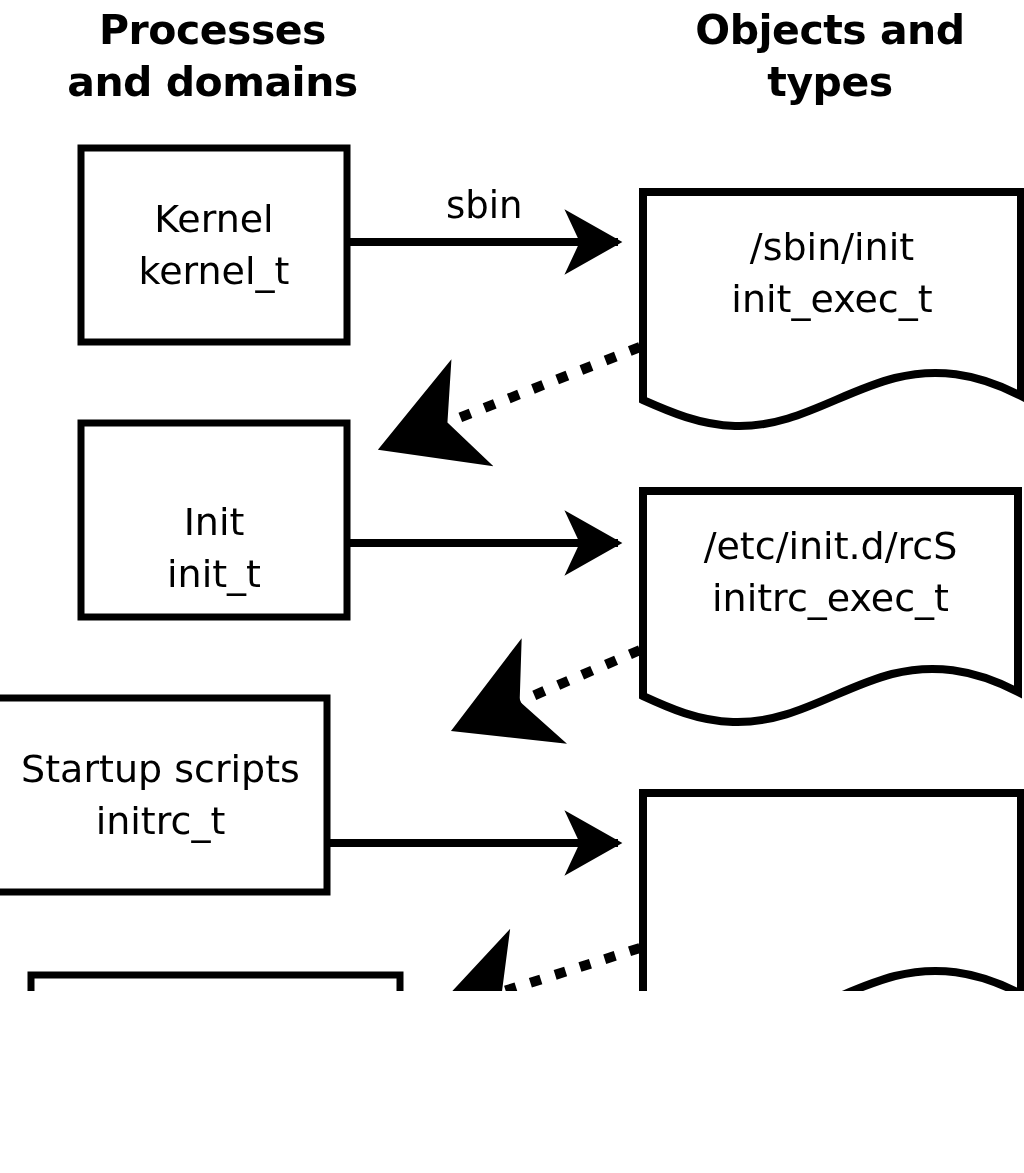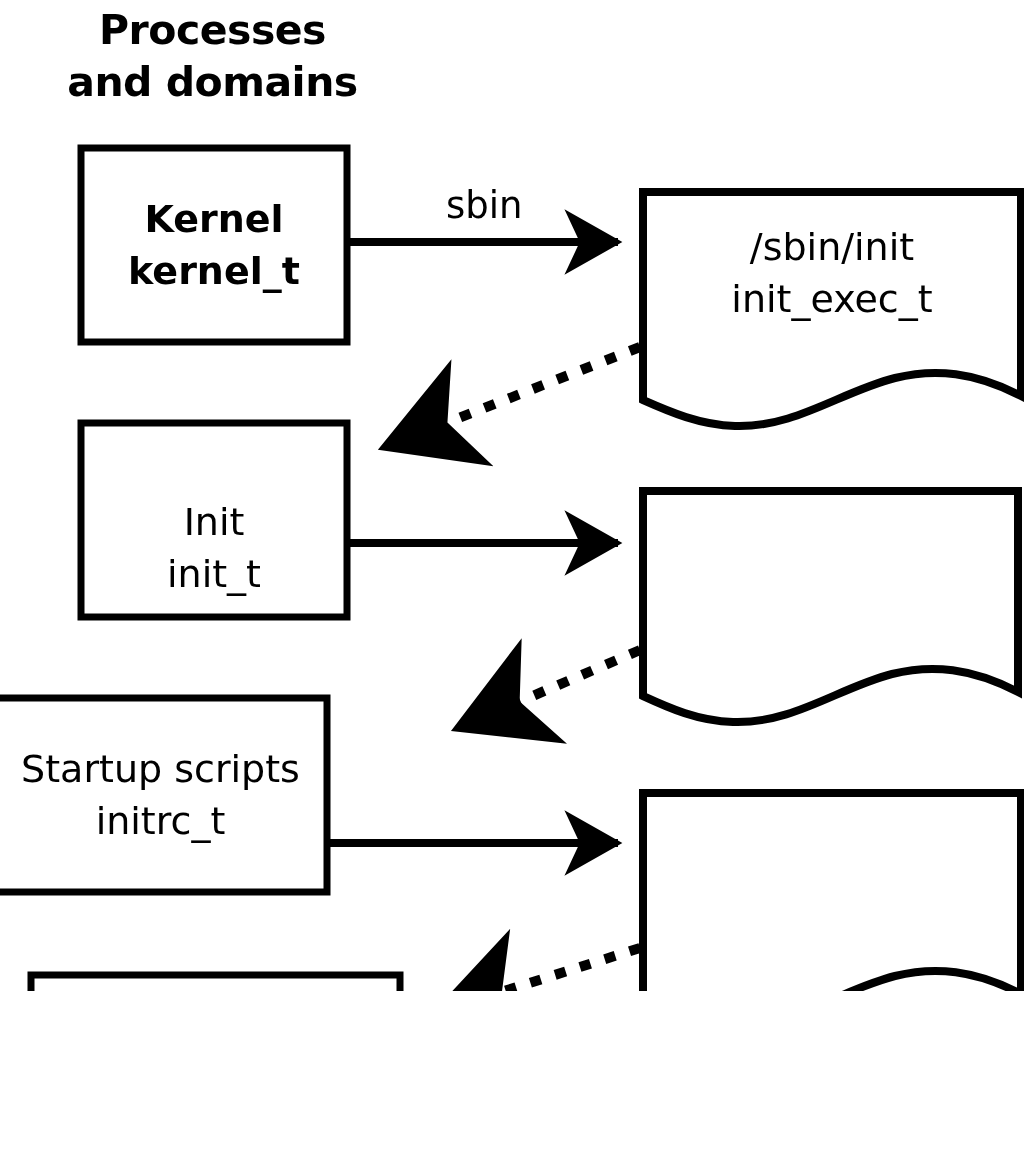--- a/index.html
+++ b/index.html
@@ -119,6 +119,8 @@
   <div class="col-header" id="header-processes">Processes
 and domains</div>
 
+  <div class="col-header" id="header-objects">Objects and
+types</div>
 
   <div class="node-label" style="left:81px; top:193px; width:266px;font-weight:bold;">Kernel
 kernel_t</div>

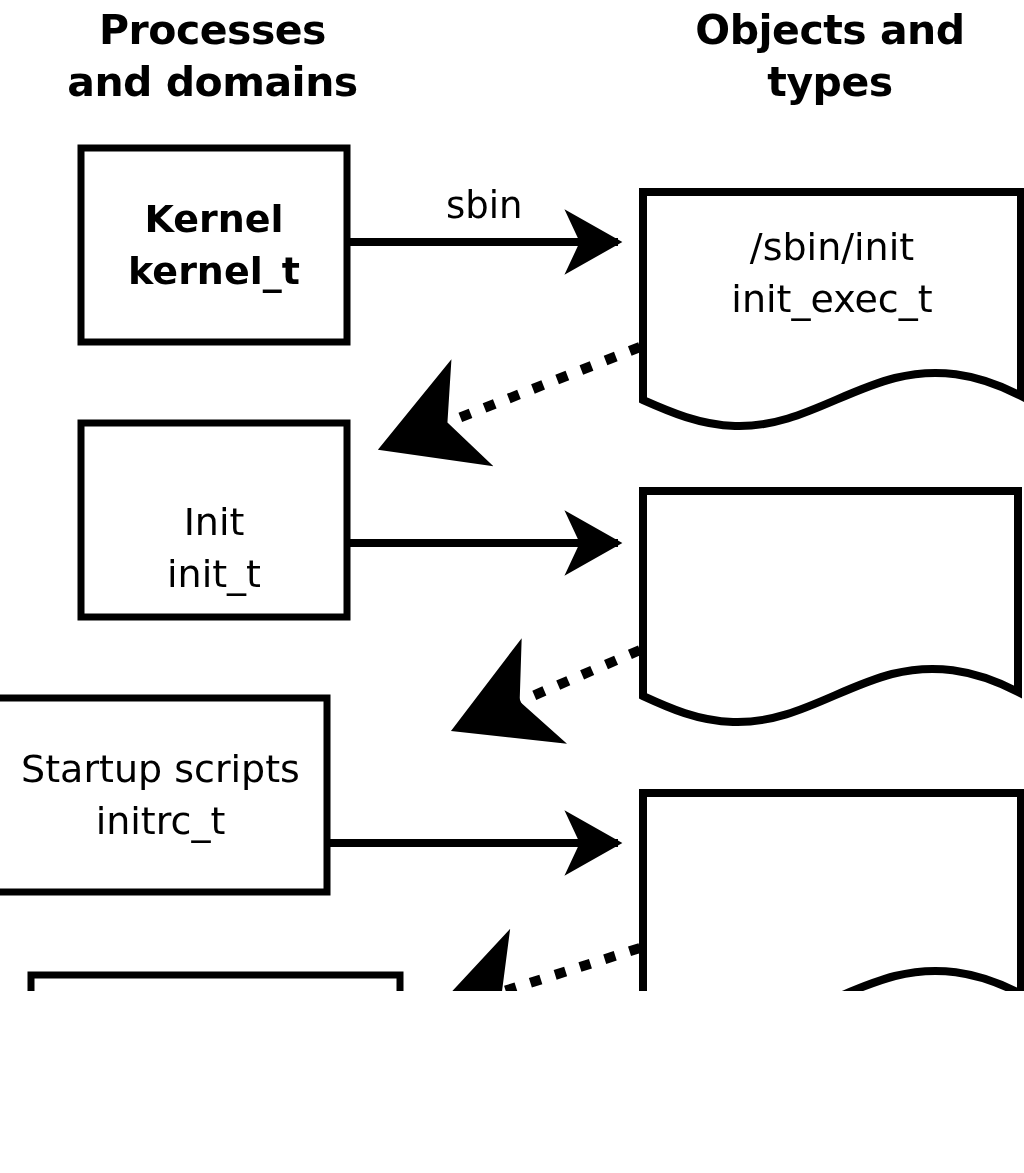--- a/index.html
+++ b/index.html
@@ -122,7 +122,7 @@
   <div class="col-header" id="header-objects">Objects and
 types</div>
 
-  <div class="node-label" style="left:81px; top:193px; width:266px;font-weight:bold;">Kernel
+  <div class="node-label" style="left:81px; top:193px; width:266px;">Kernel
 kernel_t</div>
 
   <div class="node-label" style="left:81px; top:496px; width:266px;">Init

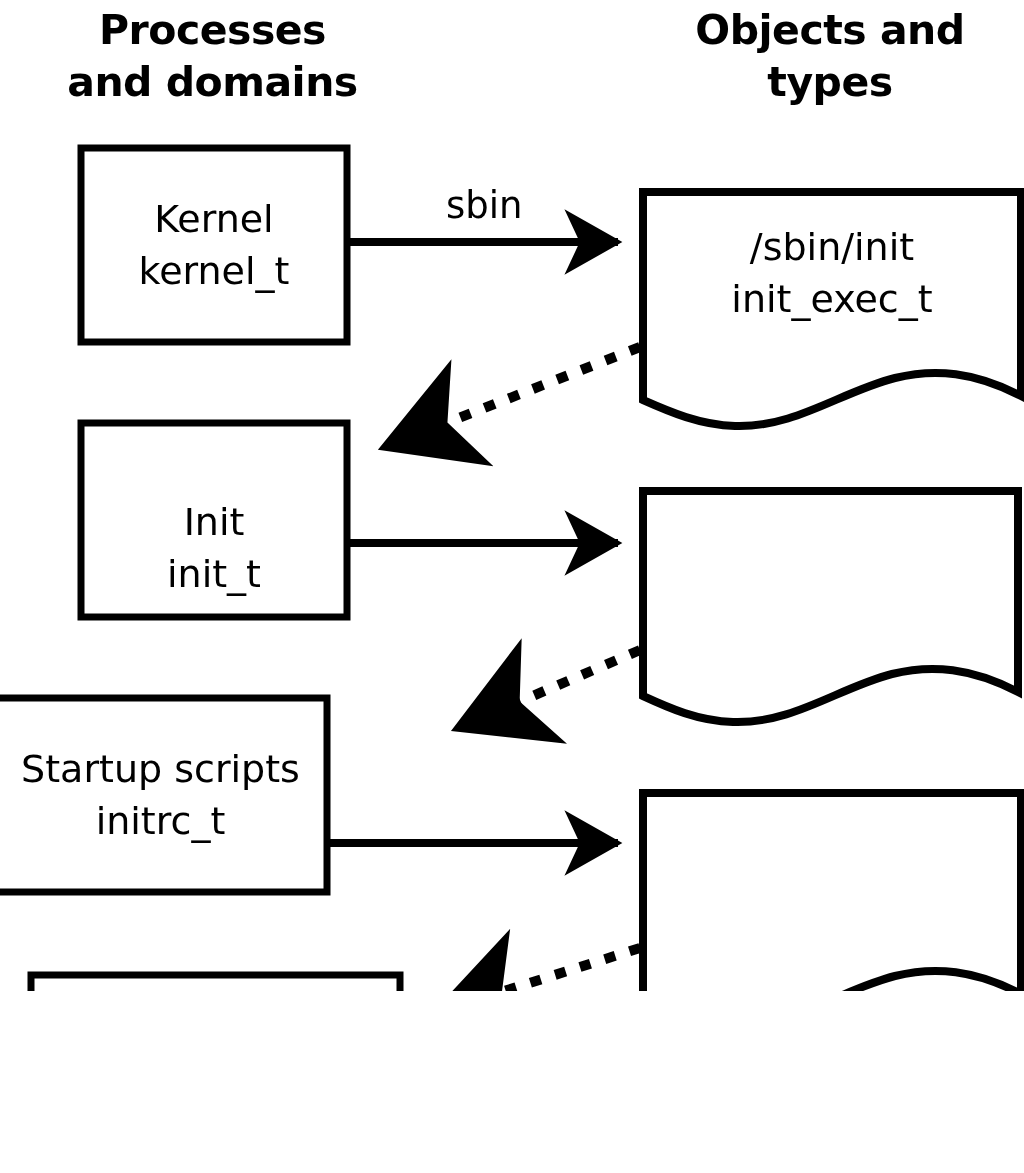--- a/index.html
+++ b/index.html
@@ -135,6 +135,8 @@
   <div class="node-label" style="left:643px; top:221px; width:378px;">/sbin/init
 init_exec_t</div>
 
+  <div class="node-label" style="left:643px; top:520px; width:375px;">/etc/init.d/rcS
+initrc_exec_t</div>
 
 
   <div class="edge-label" style="left:446px; top:186px;">sbin</div>

